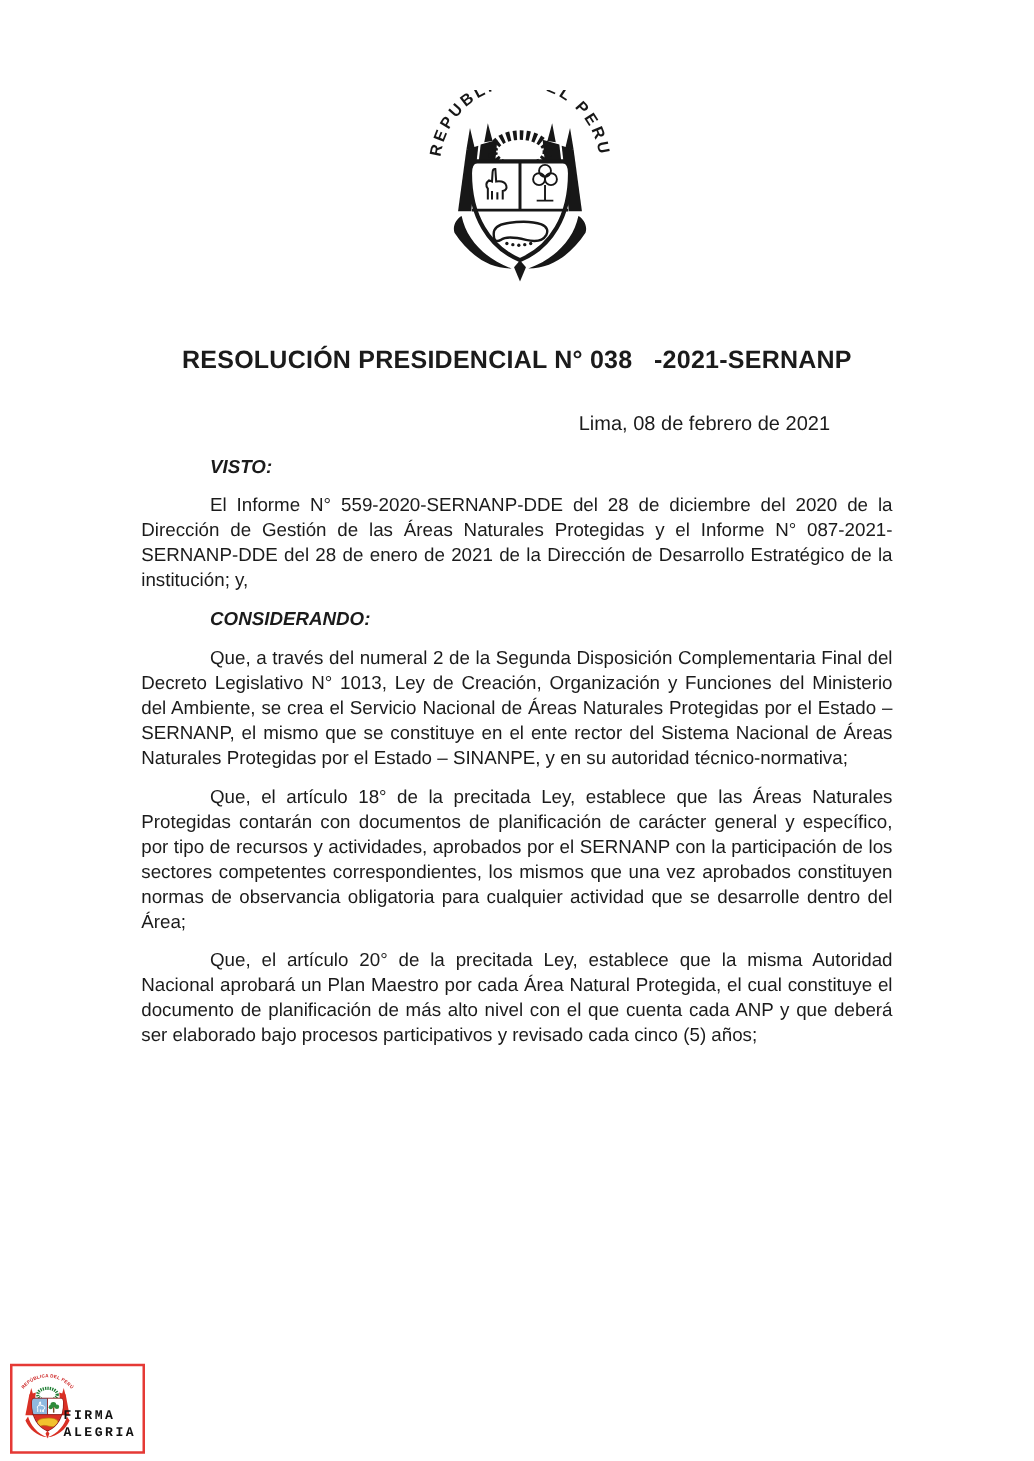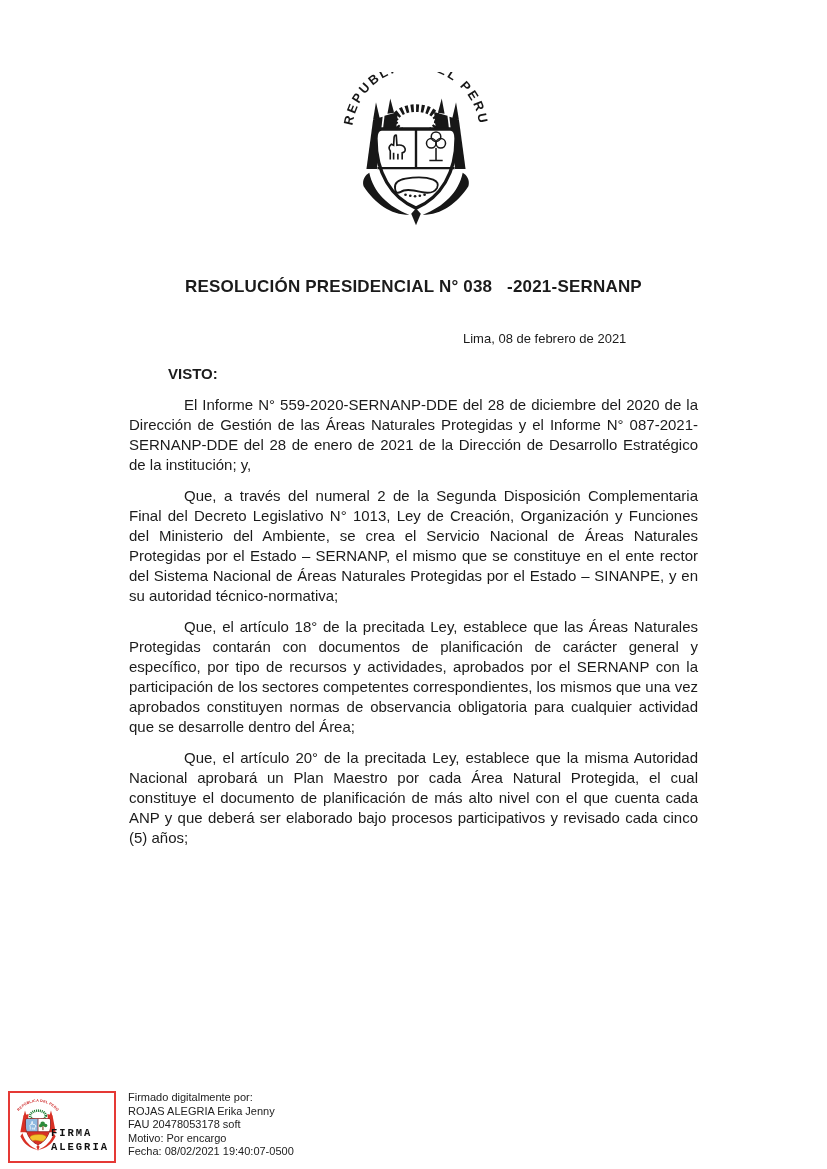--- a/index.html
+++ b/index.html
@@ -18,7 +18,7 @@
   }
   .doc-title {
     position:absolute; top:277px; left:0; width:100%;
-    text-align:center; font-weight:bold; font-size:17px;
+    text-align:center; font-weight:bold; font-size:20px;
     white-space:pre; letter-spacing:.2px;
   }
   .dateline {

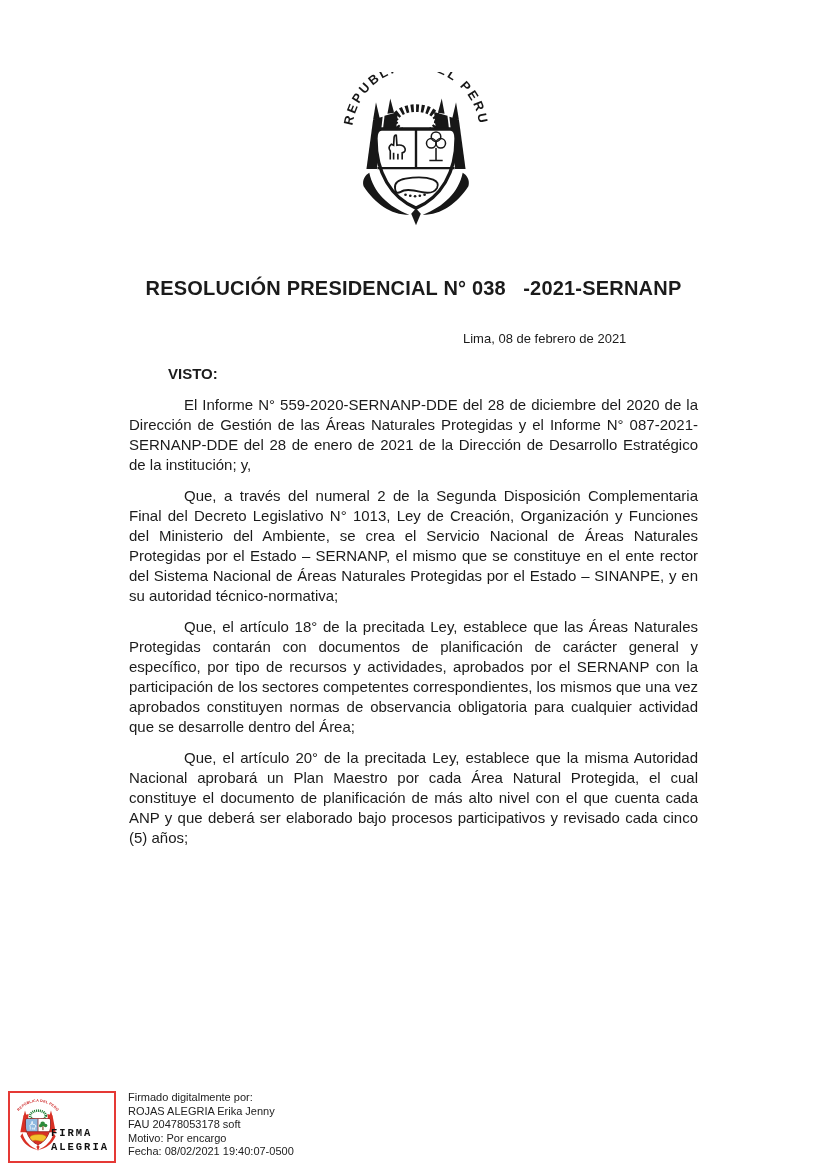--- a/index.html
+++ b/index.html
@@ -23,7 +23,7 @@
   }
   .dateline {
     position:absolute; top:331px; left:463px;
-    font-size:13px;
+    font-size:16px;
   }
   .doc-body {
     position:absolute; top:364px; left:113px; width:601px;

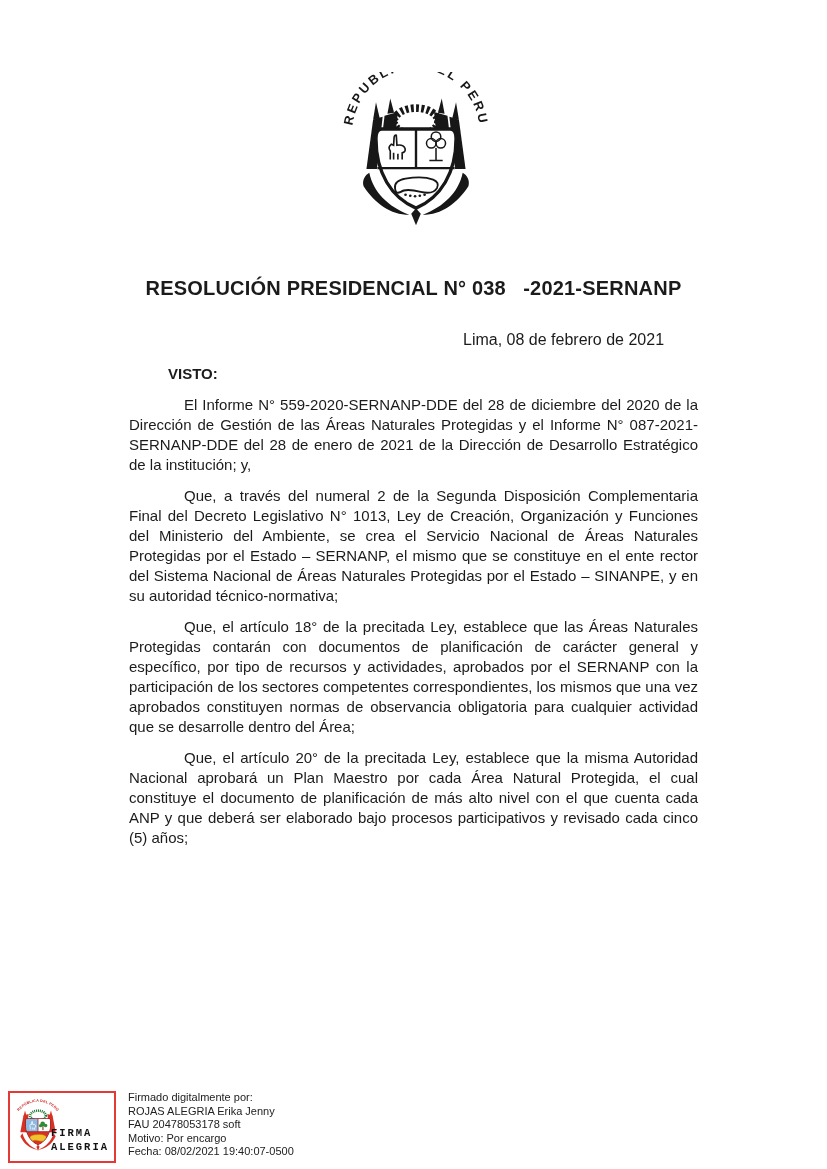--- a/index.html
+++ b/index.html
@@ -31,7 +31,7 @@
   }
   .doc-body .heading {
     font-size:15px; font-weight:bold; text-indent:55px;
-    margin:0 0 11px; text-align:left;
+    margin:0 0 11px; text-align:left;font-style:italic;
   }
   .doc-body p { text-indent:55px; margin:0 16px 11px; }
   .stamp-box {

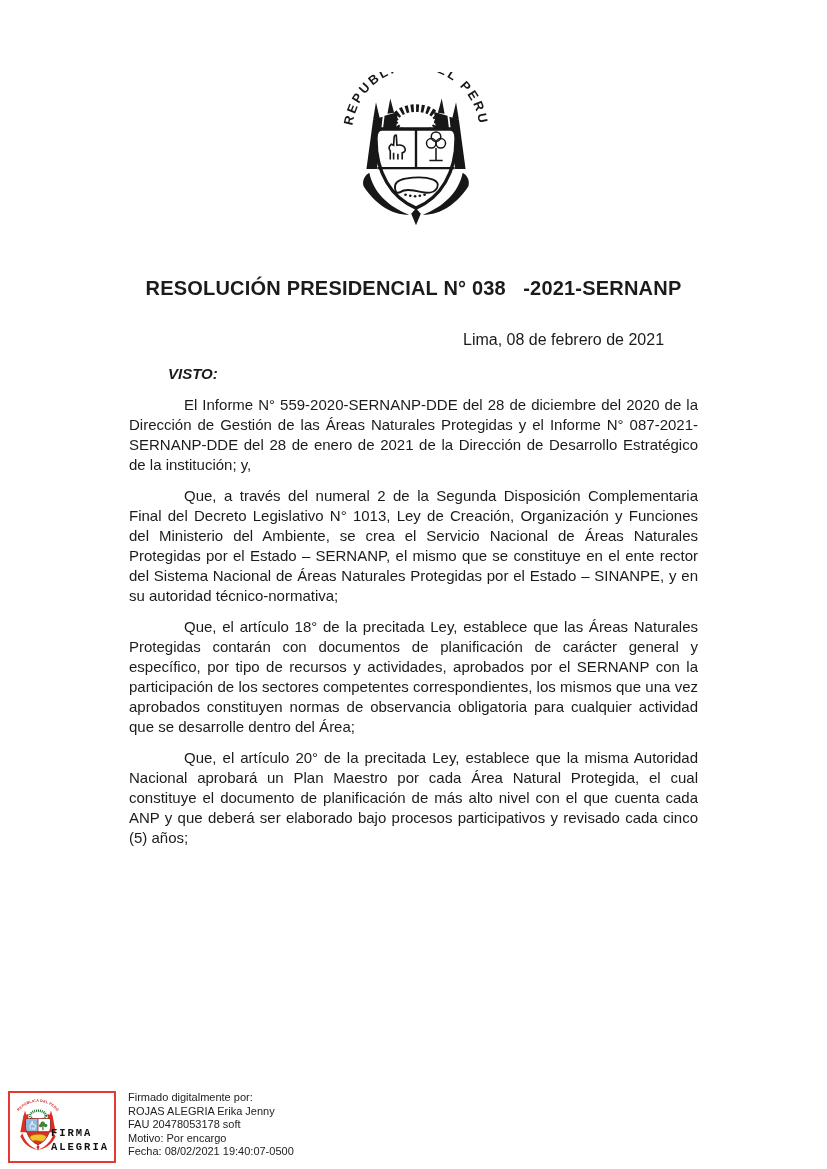--- a/index.html
+++ b/index.html
@@ -33,7 +33,7 @@
     font-size:15px; font-weight:bold; text-indent:55px;
     margin:0 0 11px; text-align:left;font-style:italic;
   }
-  .doc-body p { text-indent:55px; margin:0 16px 11px; }
+  .doc-body p { text-indent:55px; margin:0 0 11px; }
   .stamp-box {
     position:absolute; left:8px; top:1091px;
     width:108px; height:72px;

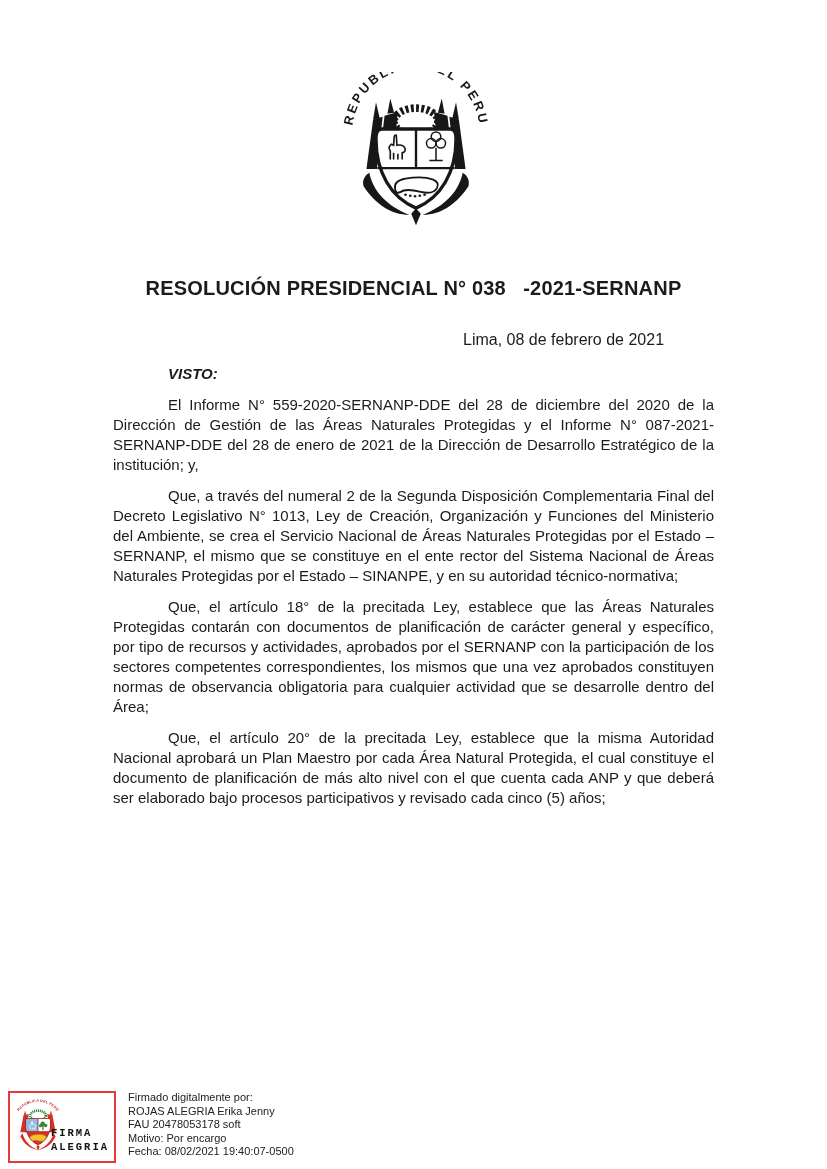--- a/index.html
+++ b/index.html
@@ -103,6 +103,7 @@
   <div class="doc-body">
     <div class="heading">VISTO:</div>
     <p>El Informe N° 559-2020-SERNANP-DDE del 28 de diciembre del 2020 de la Dirección de Gestión de las Áreas Naturales Protegidas y el Informe N° 087-2021-SERNANP-DDE del 28 de enero de 2021 de la Dirección de Desarrollo Estratégico de la institución; y,</p>
+    <div class="heading">CONSIDERANDO:</div>
     <p>Que, a través del numeral 2 de la Segunda Disposición Complementaria Final del Decreto Legislativo N° 1013, Ley de Creación, Organización y Funciones del Ministerio del Ambiente, se crea el Servicio Nacional de Áreas Naturales Protegidas por el Estado – SERNANP, el mismo que se constituye en el ente rector del Sistema Nacional de Áreas Naturales Protegidas por el Estado – SINANPE, y en su autoridad técnico-normativa;</p>
     <p>Que, el artículo 18° de la precitada Ley, establece que las Áreas Naturales Protegidas contarán con documentos de planificación de carácter general y específico, por tipo de recursos y actividades, aprobados por el SERNANP con la participación de los sectores competentes correspondientes, los mismos que una vez aprobados constituyen normas de observancia obligatoria para cualquier actividad que se desarrolle dentro del Área;</p>
     <p>Que, el artículo 20° de la precitada Ley, establece que la misma Autoridad Nacional aprobará un Plan Maestro por cada Área Natural Protegida, el cual constituye el documento de planificación de más alto nivel con el que cuenta cada ANP y que deberá ser elaborado bajo procesos participativos y revisado cada cinco (5) años;</p>

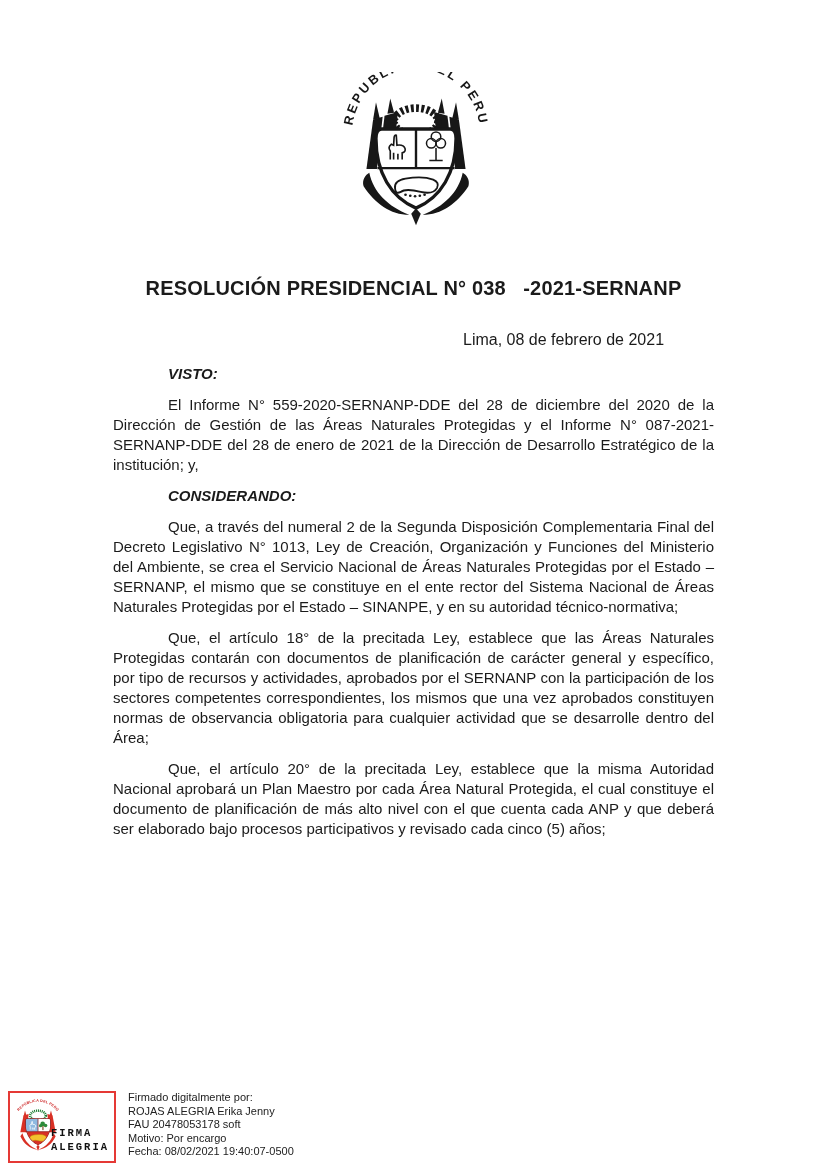--- a/index.html
+++ b/index.html
@@ -151,13 +151,6 @@
     </div>
   </div>
 
-  <div class="sig-details">
-    <div>Firmado digitalmente por:</div>
-    <div>ROJAS ALEGRIA Erika Jenny</div>
-    <div>FAU 20478053178 soft</div>
-    <div>Motivo: Por encargo</div>
-    <div>Fecha: 08/02/2021 19:40:07-0500</div>
-  </div>
 
 </div>
 

